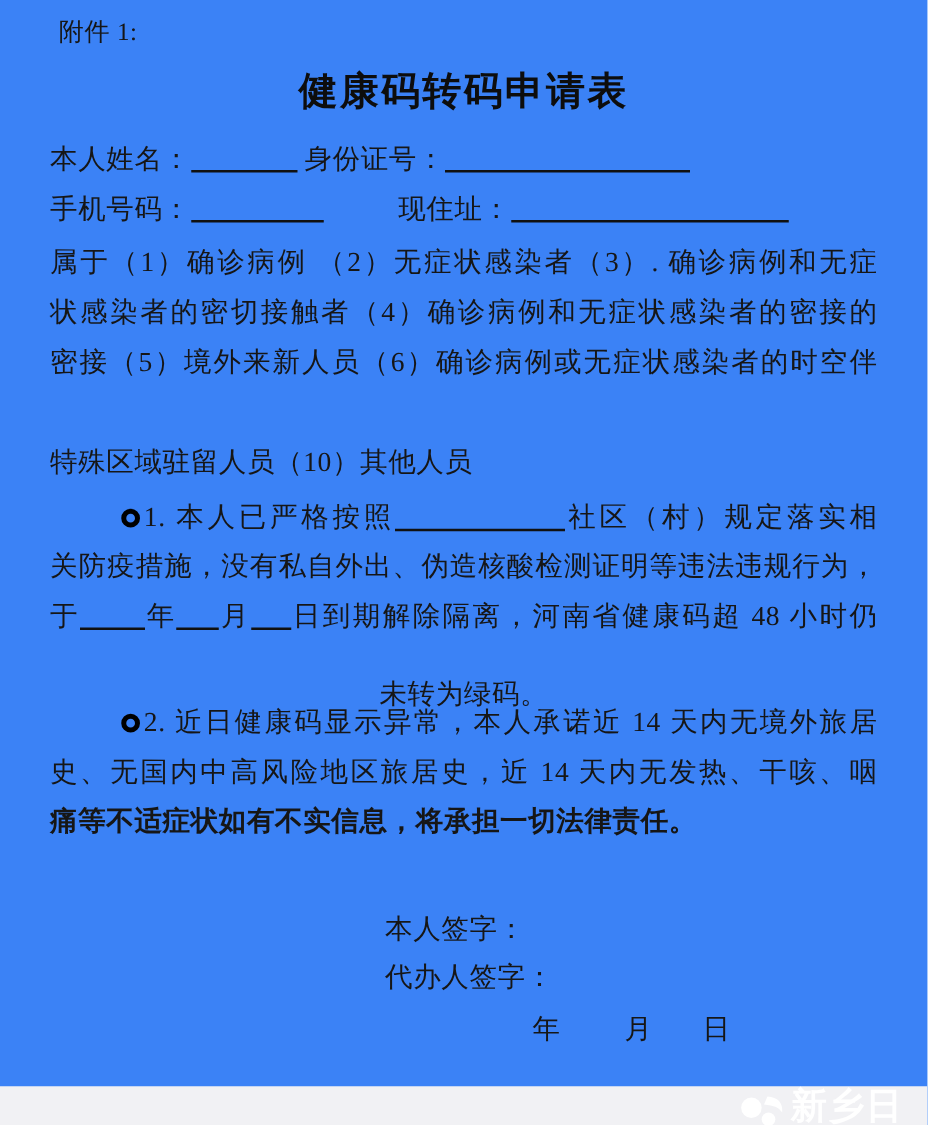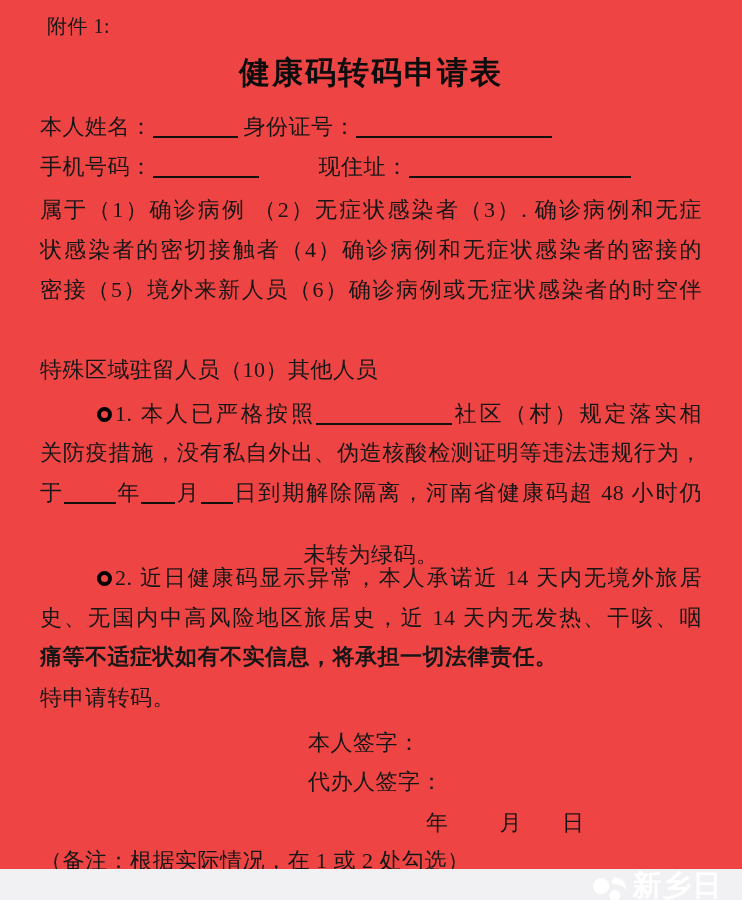--- a/index.html
+++ b/index.html
@@ -4,7 +4,7 @@
 <style>
   html,body { margin:0; padding:0; background:#ffffff; }
   .page {
-    position:relative; width:742px; height:900px; background:#ef4444;
+    position:relative; width:742px; height:900px; background:#3b82f6;
     overflow:hidden; color:#161616;
     font-family:"Liberation Serif","DejaVu Serif",serif;
   }

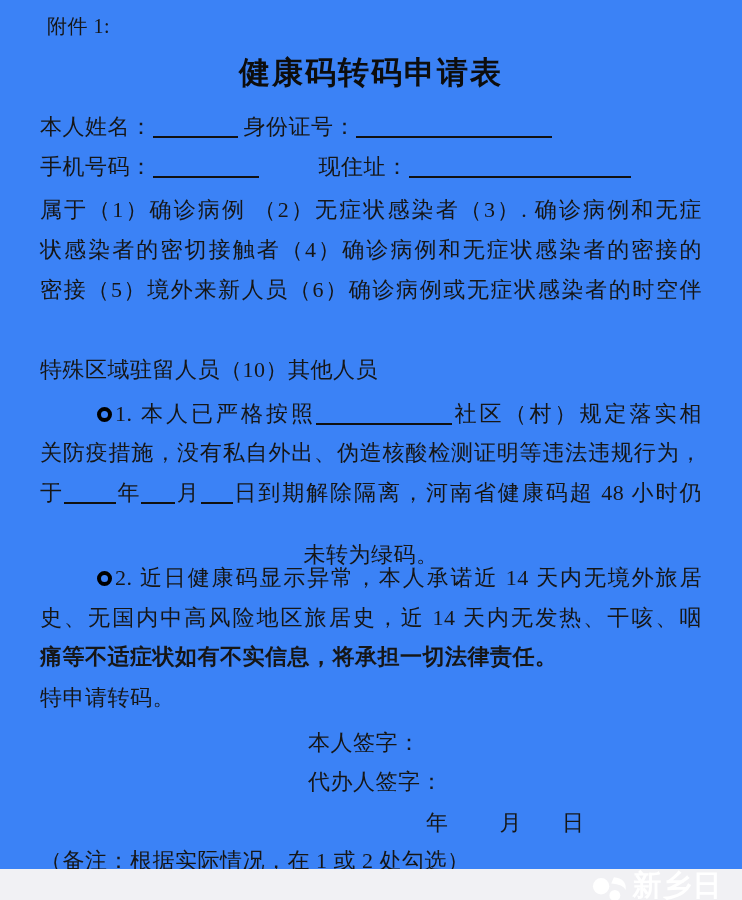--- a/index.html
+++ b/index.html
@@ -104,7 +104,6 @@
   <div class="line j i2l2">史、无国内中高风险地区旅居史，近 14 天内无发热、干咳、咽</div>
   <div class="line i2l3">痛等不适症状如有不实信息，将承担一切法律责任。</div>
 
-  <div class="line closing">特申请转码。</div>
 
   <div class="line sig1">本人签字：</div>
   <div class="line sig2">代办人签字：</div>

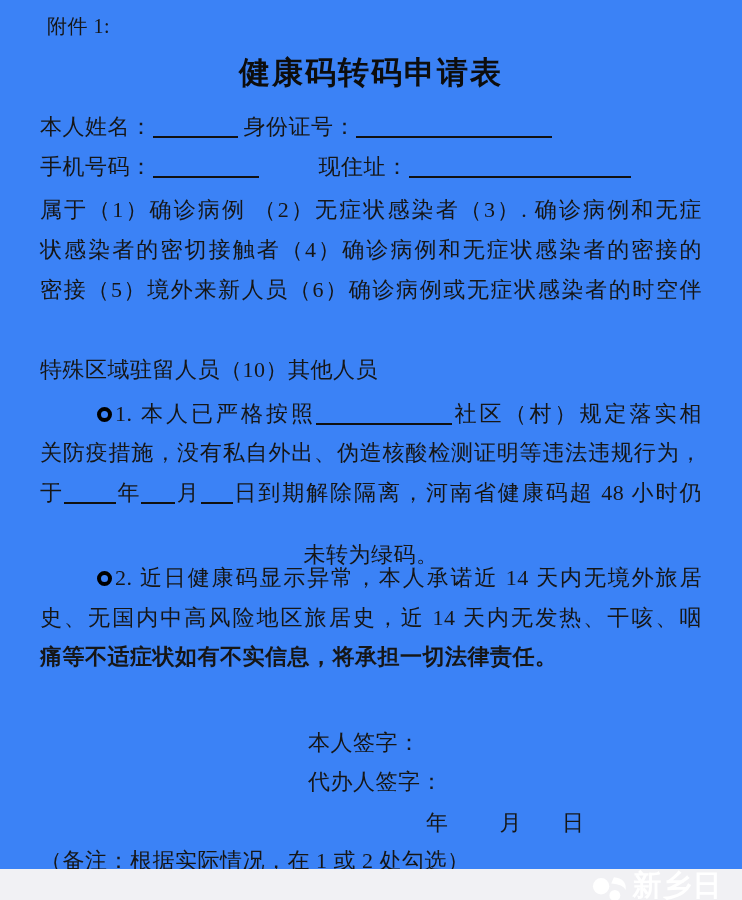--- a/index.html
+++ b/index.html
@@ -112,7 +112,6 @@
     <span>年</span><span class="m-month">月</span><span class="m-day">日</span>
   </div>
 
-  <div class="line note">（备注：根据实际情况，在 1 或 2 处勾选）</div>
 
   <div class="strip"></div>
 

